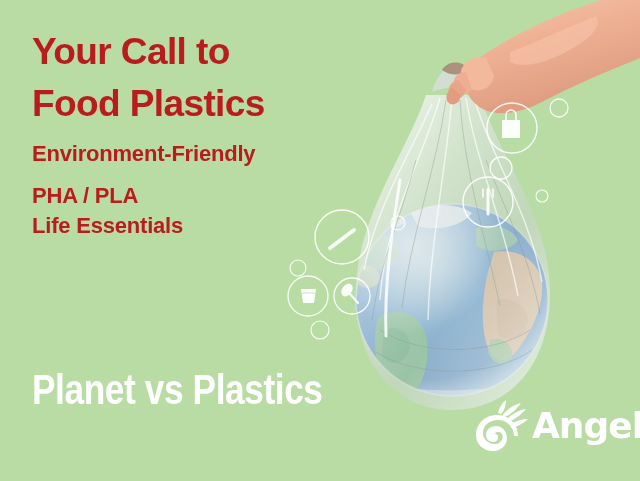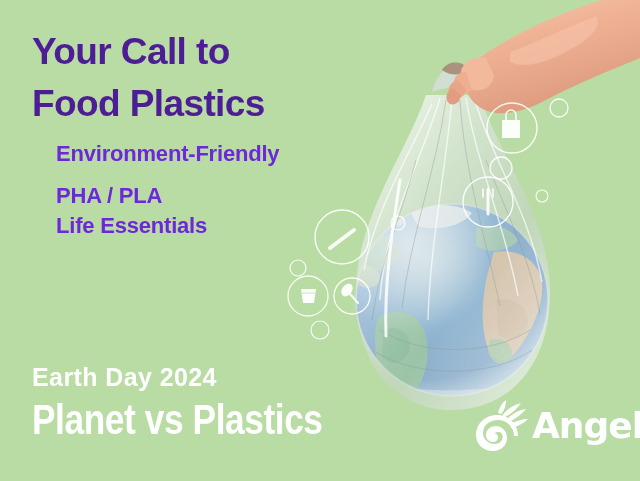--- a/index.html
+++ b/index.html
@@ -16,7 +16,7 @@
   
   #copy{position:absolute;left:32px;top:26px;width:380px;z-index:40;}
   .head-line{
-    color:#4c1d95;font-weight:bold;font-size:37px;line-height:52px;
+    color:#b91c1c;font-weight:bold;font-size:37px;line-height:52px;
     letter-spacing:-0.6px;white-space:nowrap;
   }
   .sub-line{

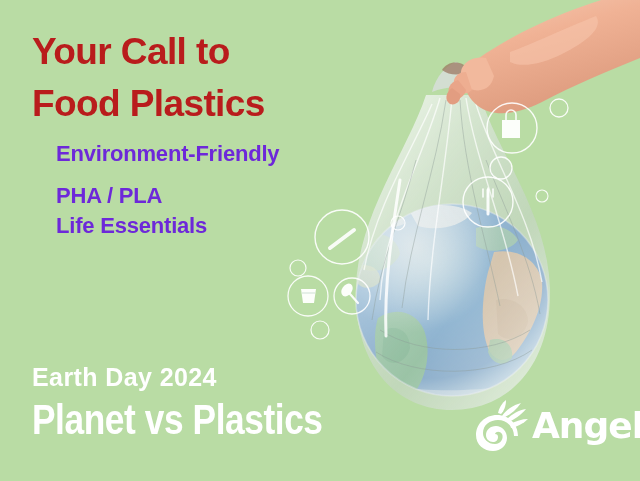--- a/index.html
+++ b/index.html
@@ -20,8 +20,8 @@
     letter-spacing:-0.6px;white-space:nowrap;
   }
   .sub-line{
-    color:#6d28d9;font-weight:bold;font-size:22px;line-height:32px;
-    letter-spacing:-0.2px;white-space:nowrap;margin-left:24px;
+    color:#b91c1c;font-weight:bold;font-size:22px;line-height:32px;
+    letter-spacing:-0.2px;white-space:nowrap;
   }
   #sub-a{margin-top:8px;}
   #sub-b{margin-top:10px;}

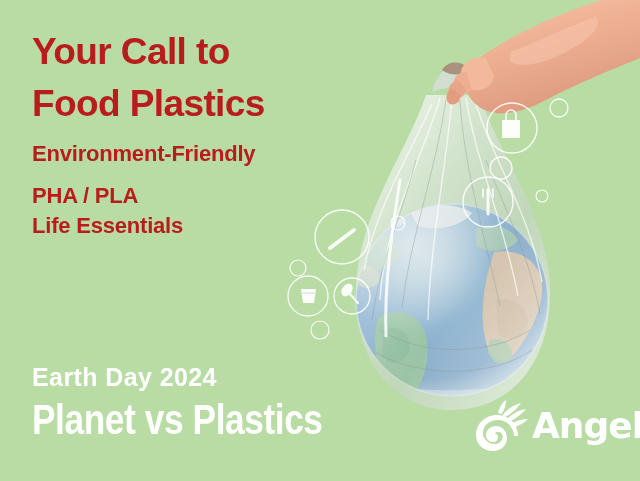--- a/index.html
+++ b/index.html
@@ -209,7 +209,6 @@
   </div>
 
   <div id="slogan">
-    <div id="earth-day">Earth Day 2024</div>
     <div id="planet-vs">Planet vs Plastics</div>
   </div>
 

